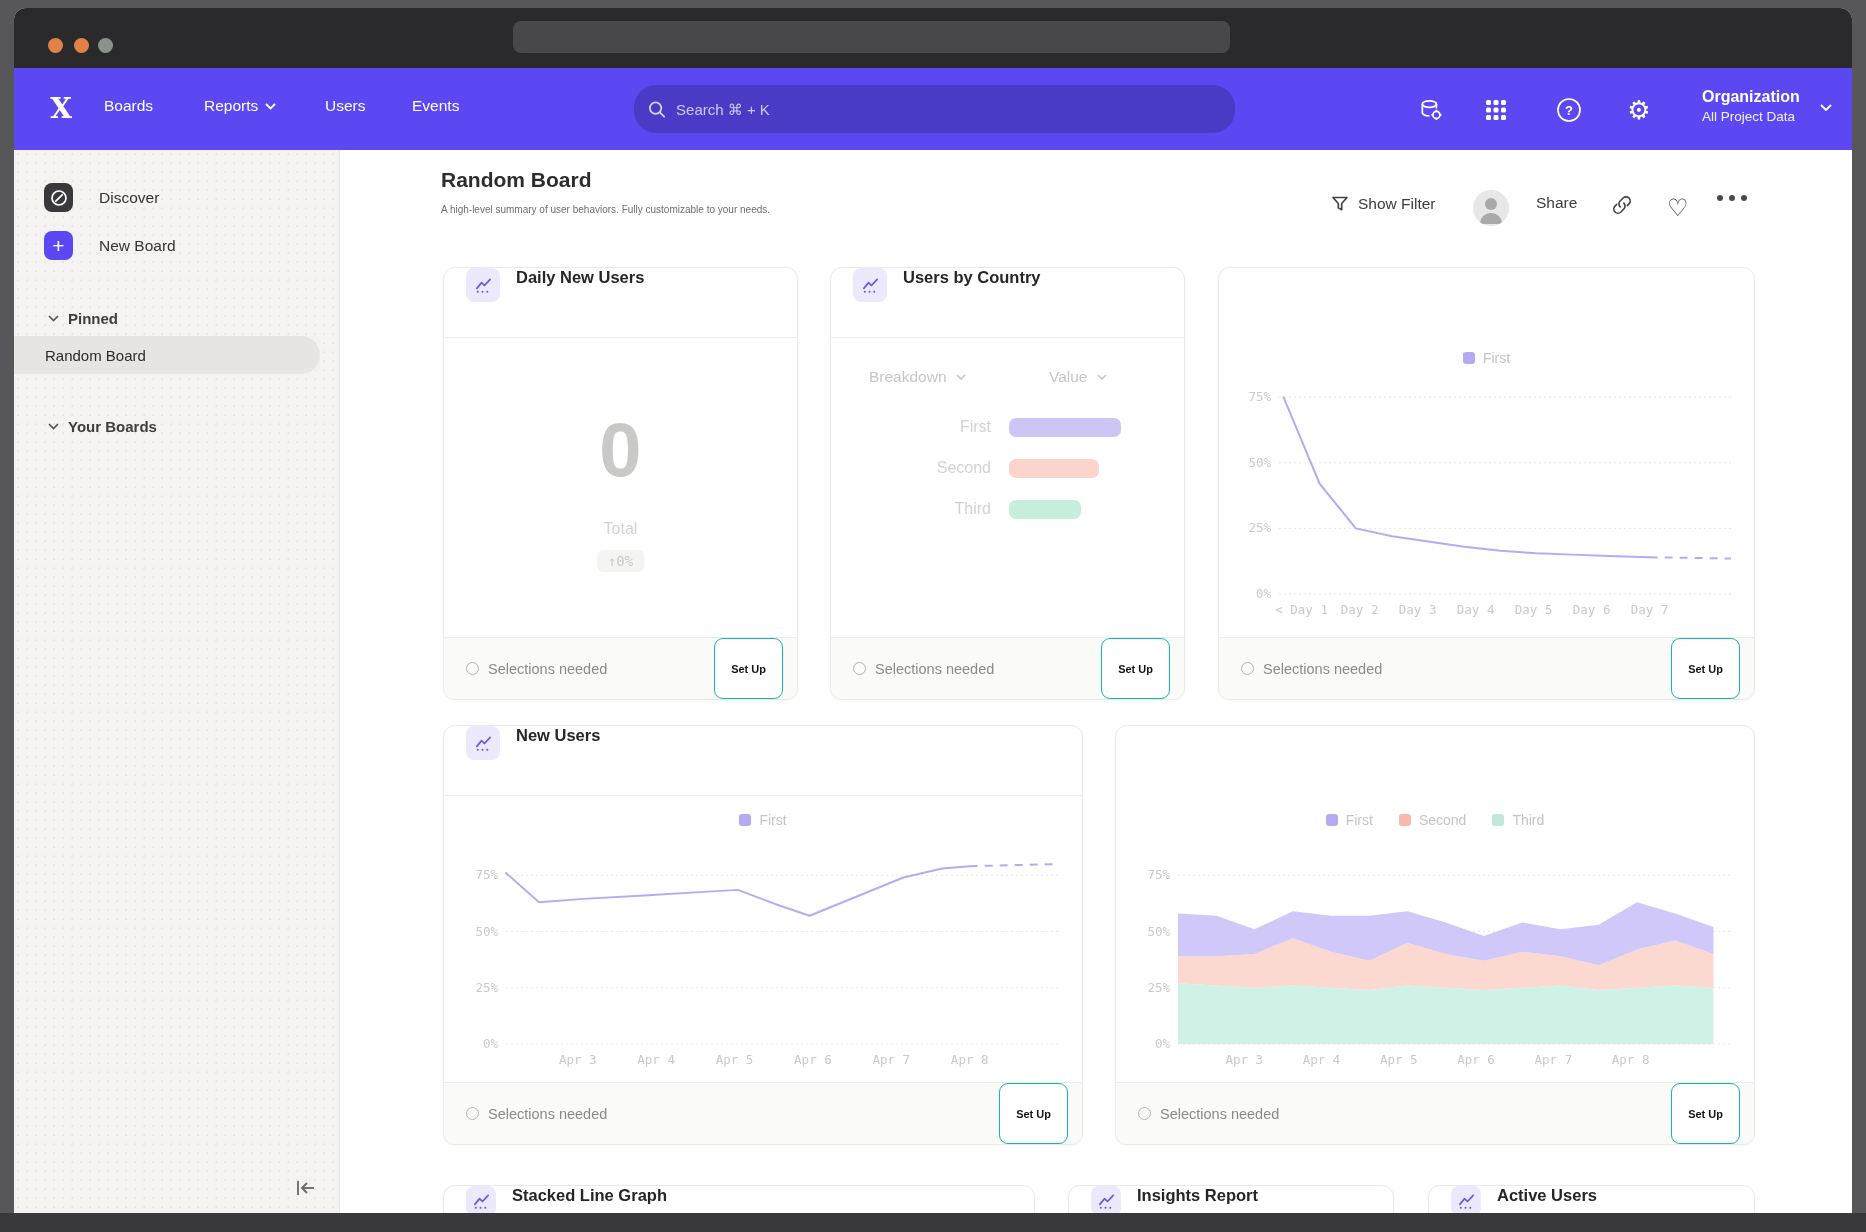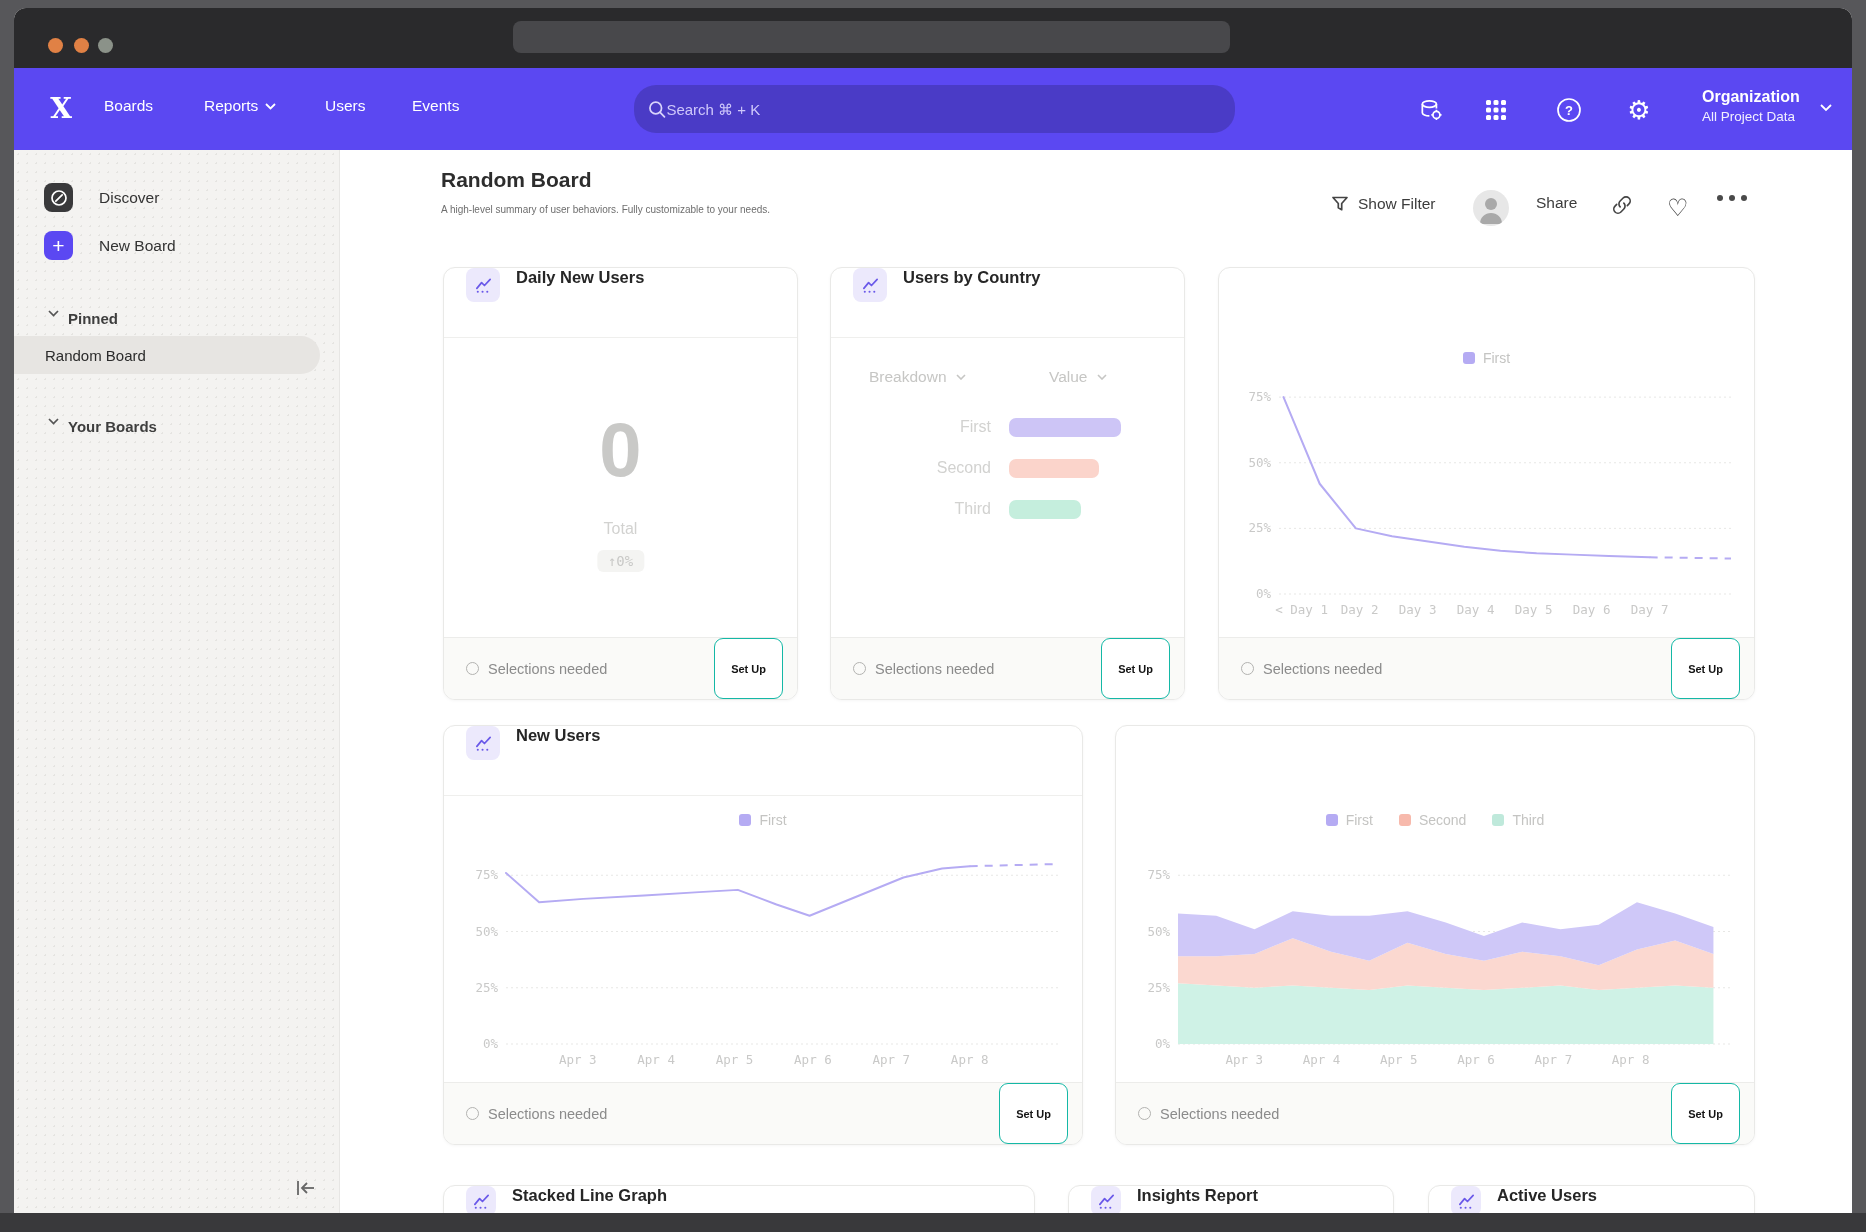--- a/index.html
+++ b/index.html
@@ -19,7 +19,7 @@
           font-size:28px; font-weight:700; text-align:center; line-height:34px; font-family:"DejaVu Serif", serif; }
   .navitem { position:absolute; top:29px; color:#fff; font-size:15.5px; font-weight:500; display:flex; align-items:center; gap:7px; cursor:default; }
   .searchbox { position:absolute; left:620px; top:17px; width:601px; height:48px; background:rgba(0,0,0,0.18);
-               border-radius:22px; display:flex; align-items:center; padding:0 14px; }
+               border-radius:22px; display:flex; align-items:center; padding:0 14px; gap:10px; }
   .searchbox input { background:transparent; border:none; outline:none; color:#ddd8ff; font-size:15px; width:100%; font-family:"Liberation Sans",sans-serif; }
   .searchbox input::placeholder { color:#cfc8fb; }
   .navicon { position:absolute; top:29px; width:26px; height:26px; color:#fff; }

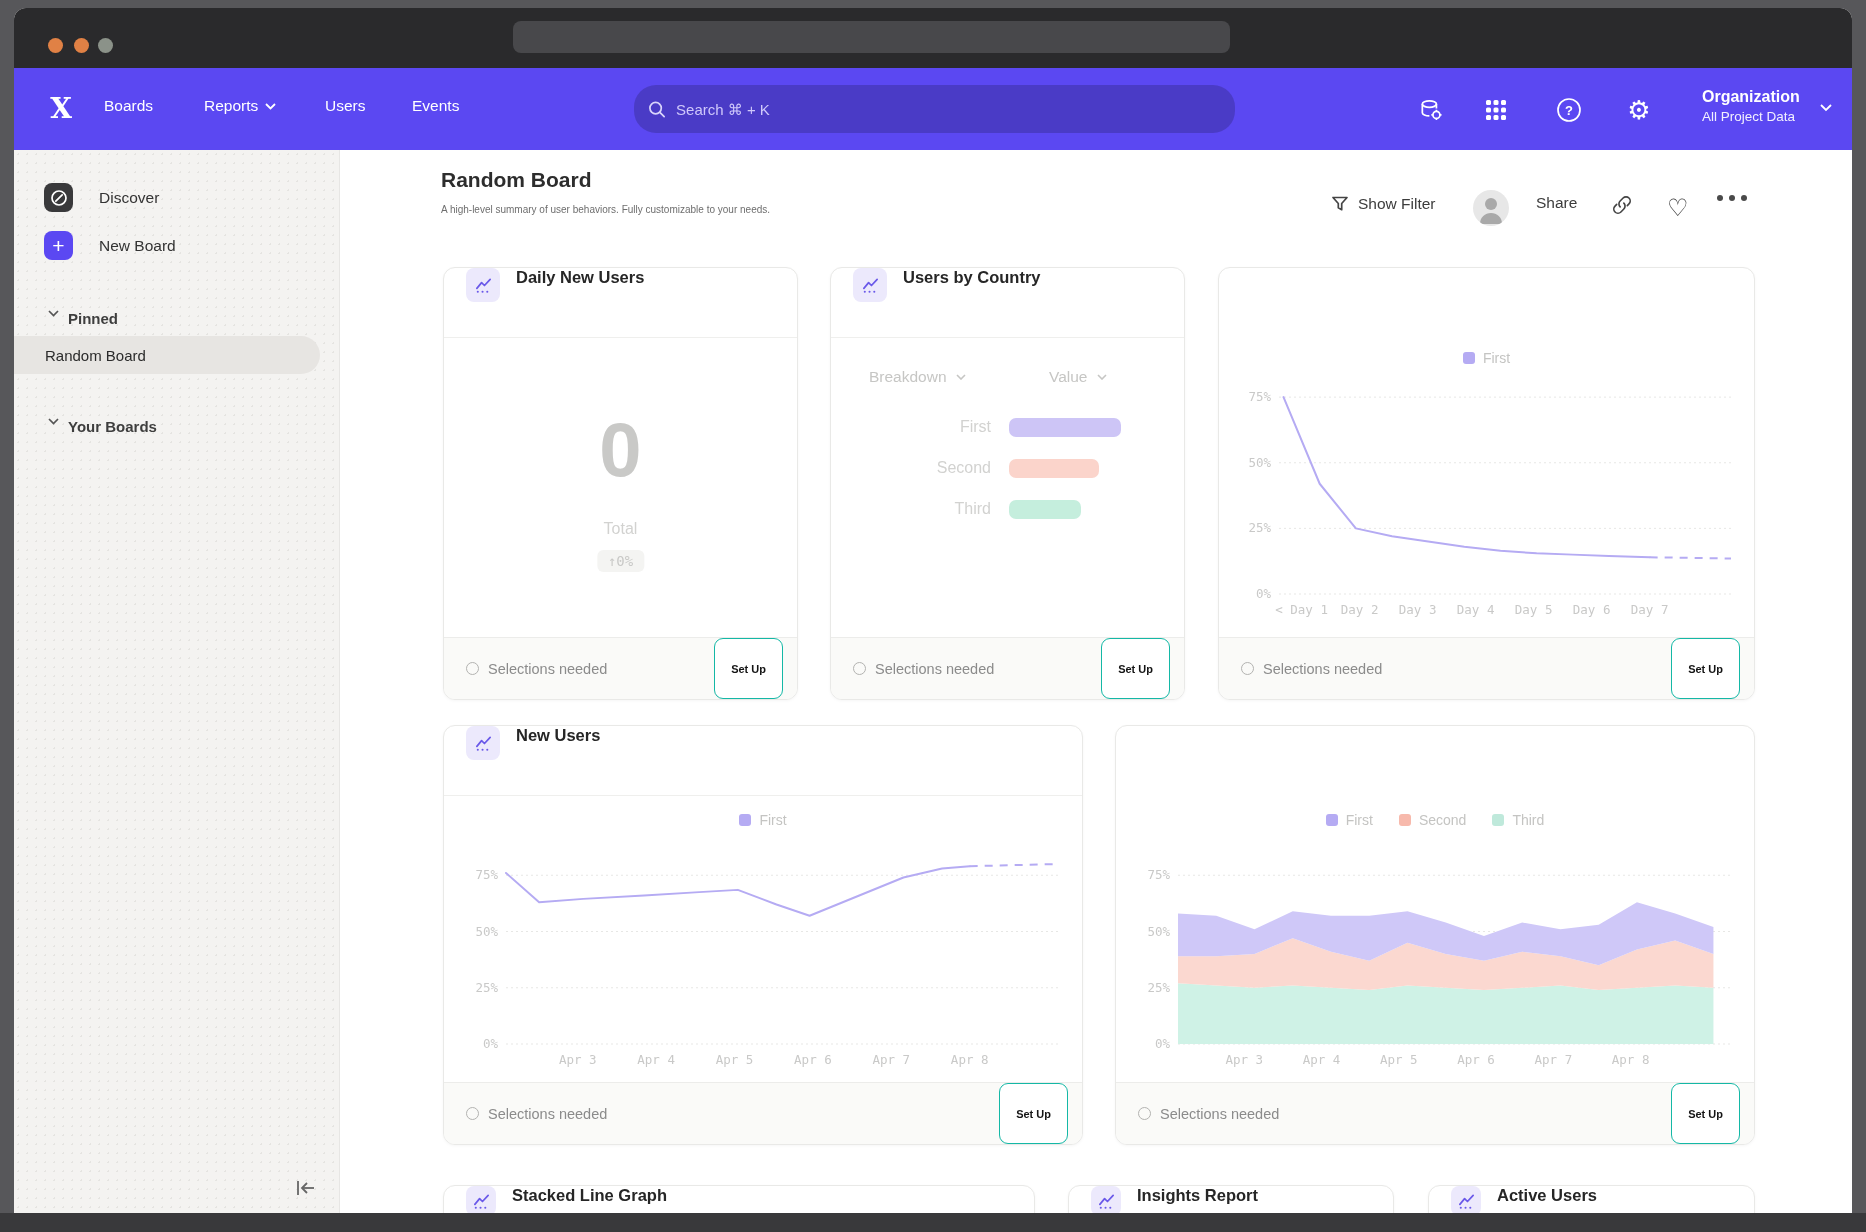--- a/index.html
+++ b/index.html
@@ -35,7 +35,7 @@
   .siderow { position:absolute; display:flex; align-items:center; gap:26px; }
   .squareicon { width:29px; height:29px; border-radius:8px; display:flex; align-items:center; justify-content:center; }
   .sidelabel { font-size:15.5px; color:#333; font-weight:500; }
-  .sectionrow { position:absolute; display:flex; gap:9px; font-size:15px; font-weight:600; color:#3e3e3e; }
+  .sectionrow { position:absolute; display:flex; align-items:center; gap:9px; font-size:15px; font-weight:600; color:#3e3e3e; }
   .activepill { position:absolute; left:0; width:306px; height:38px; background:#e7e5e2; border-radius:0 19px 19px 0;
                 display:flex; align-items:center; padding-left:31px; font-size:15px; color:#2b2b2b; }
   .collapse { position:absolute; left:280px; top:1026px; width:24px; height:24px; color:#666; }

